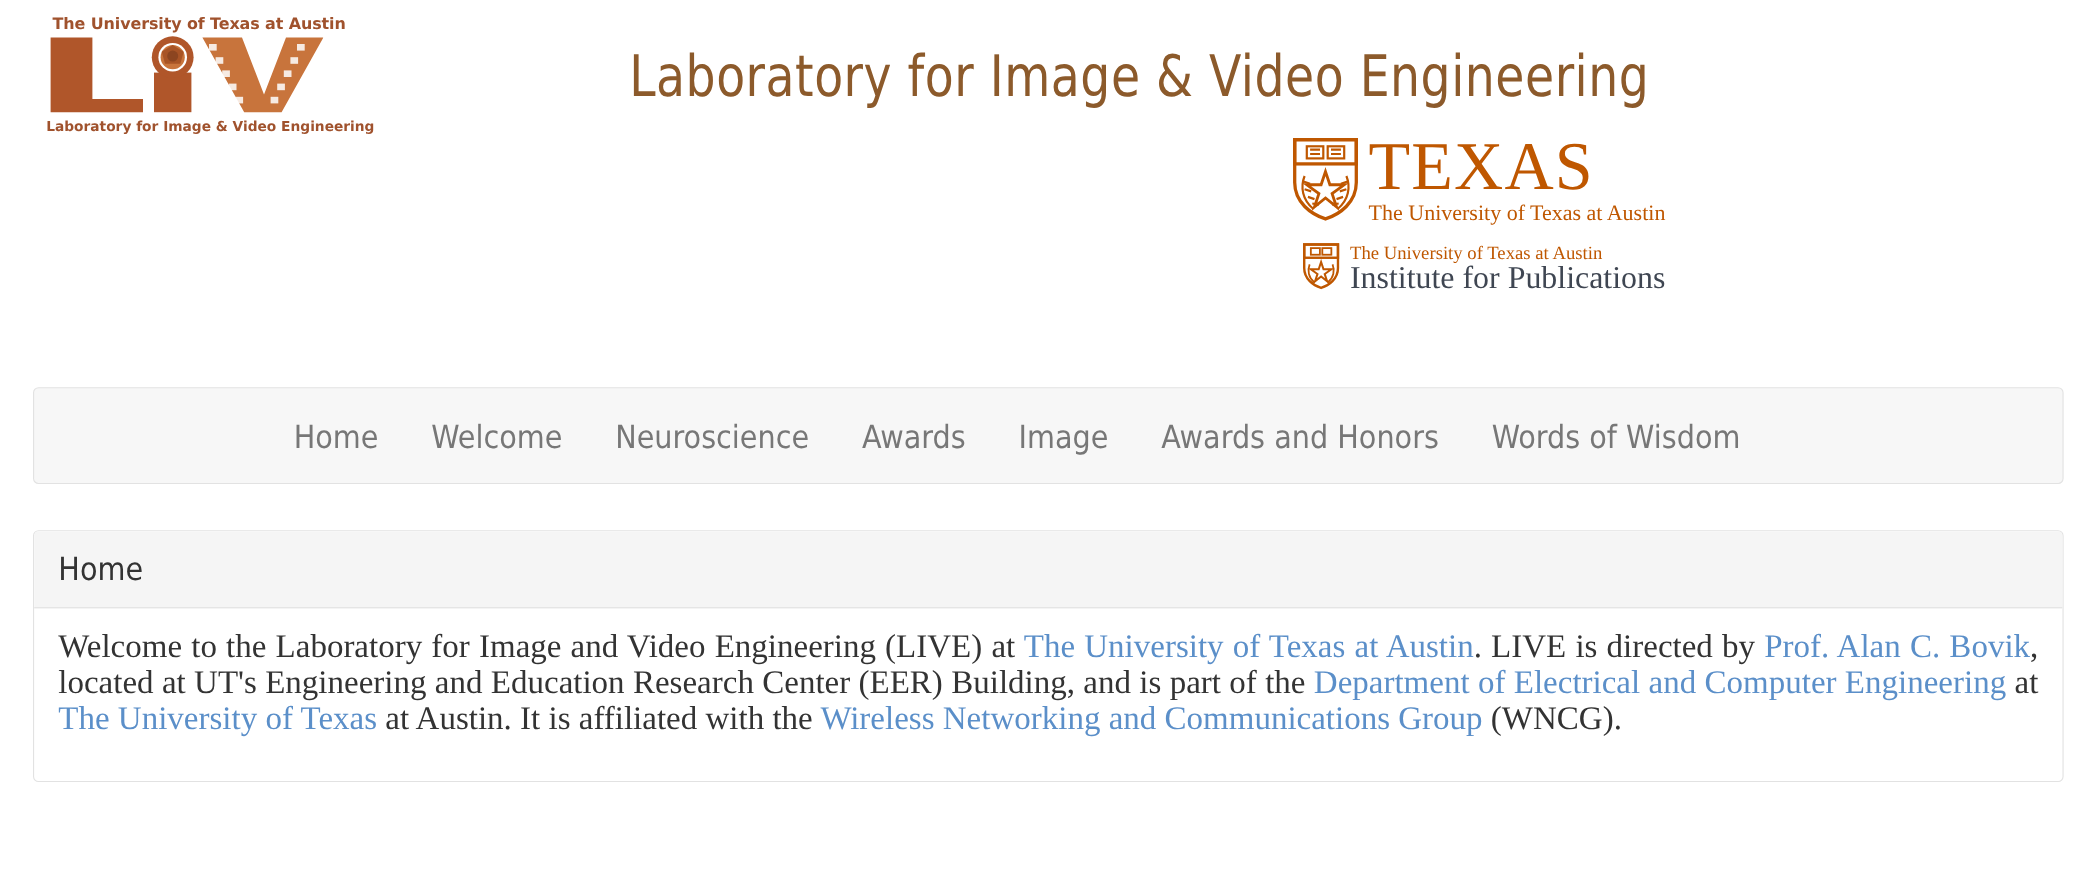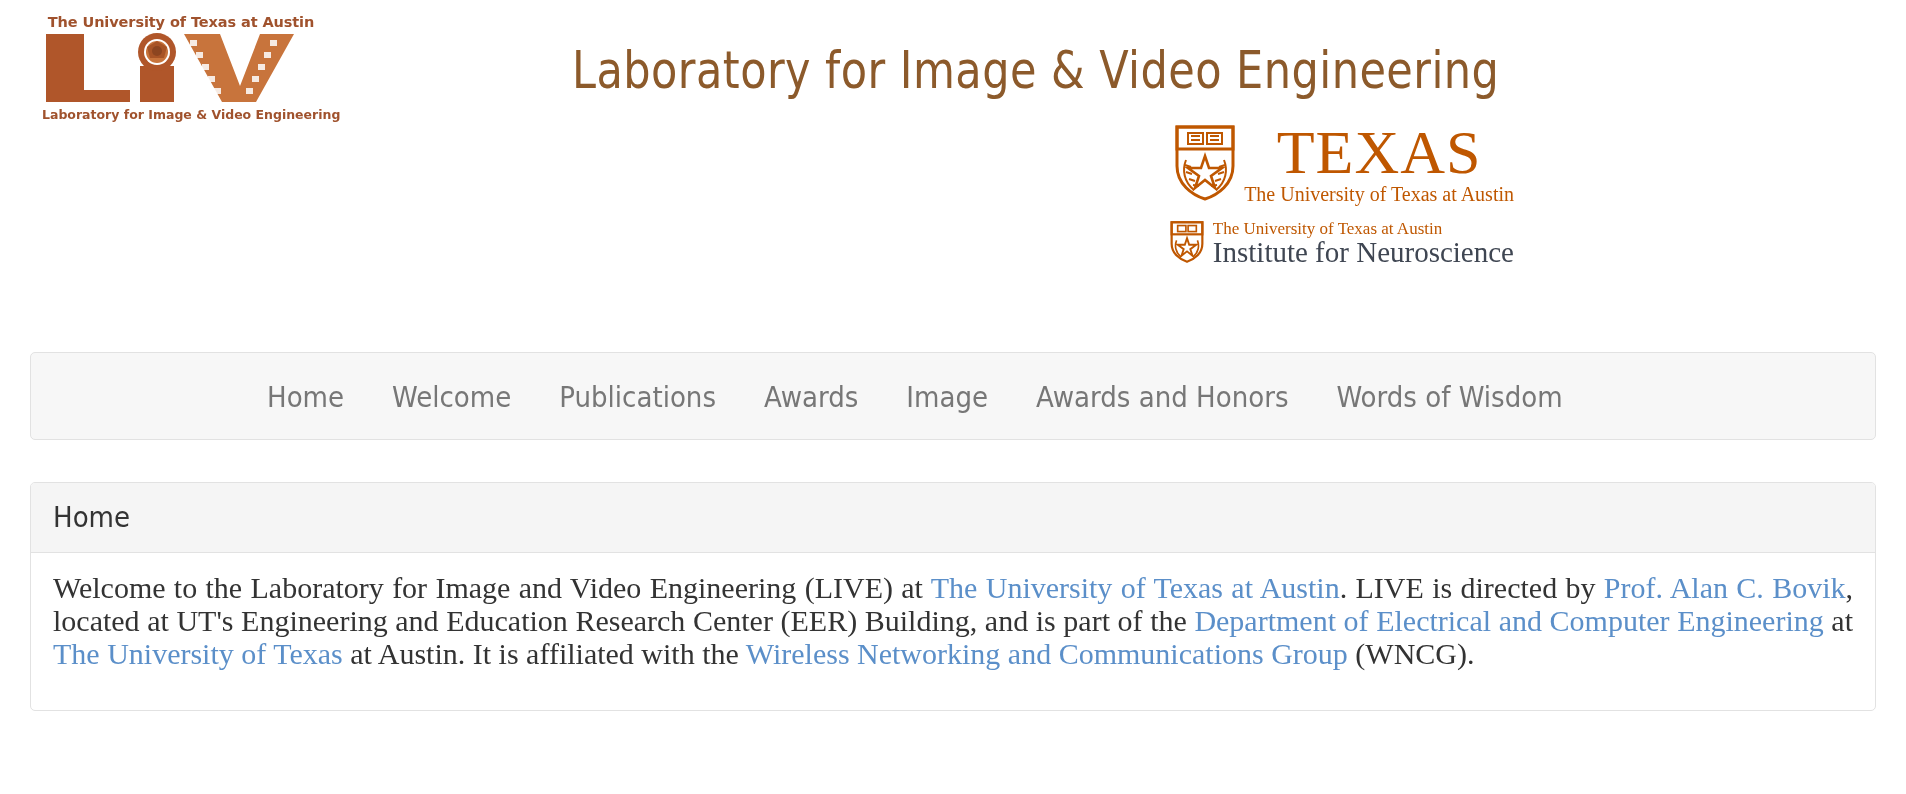--- a/index.html
+++ b/index.html
@@ -89,7 +89,7 @@
     align-items: flex-start;
   }
   .texas-shield { flex: 0 0 auto; margin-right: 8px; }
-  .texas-words { text-align: center; }
+  .texas-words { }
   .texas-big {
     font-family: "Liberation Serif", "DejaVu Serif", serif;
     font-size: 62px;

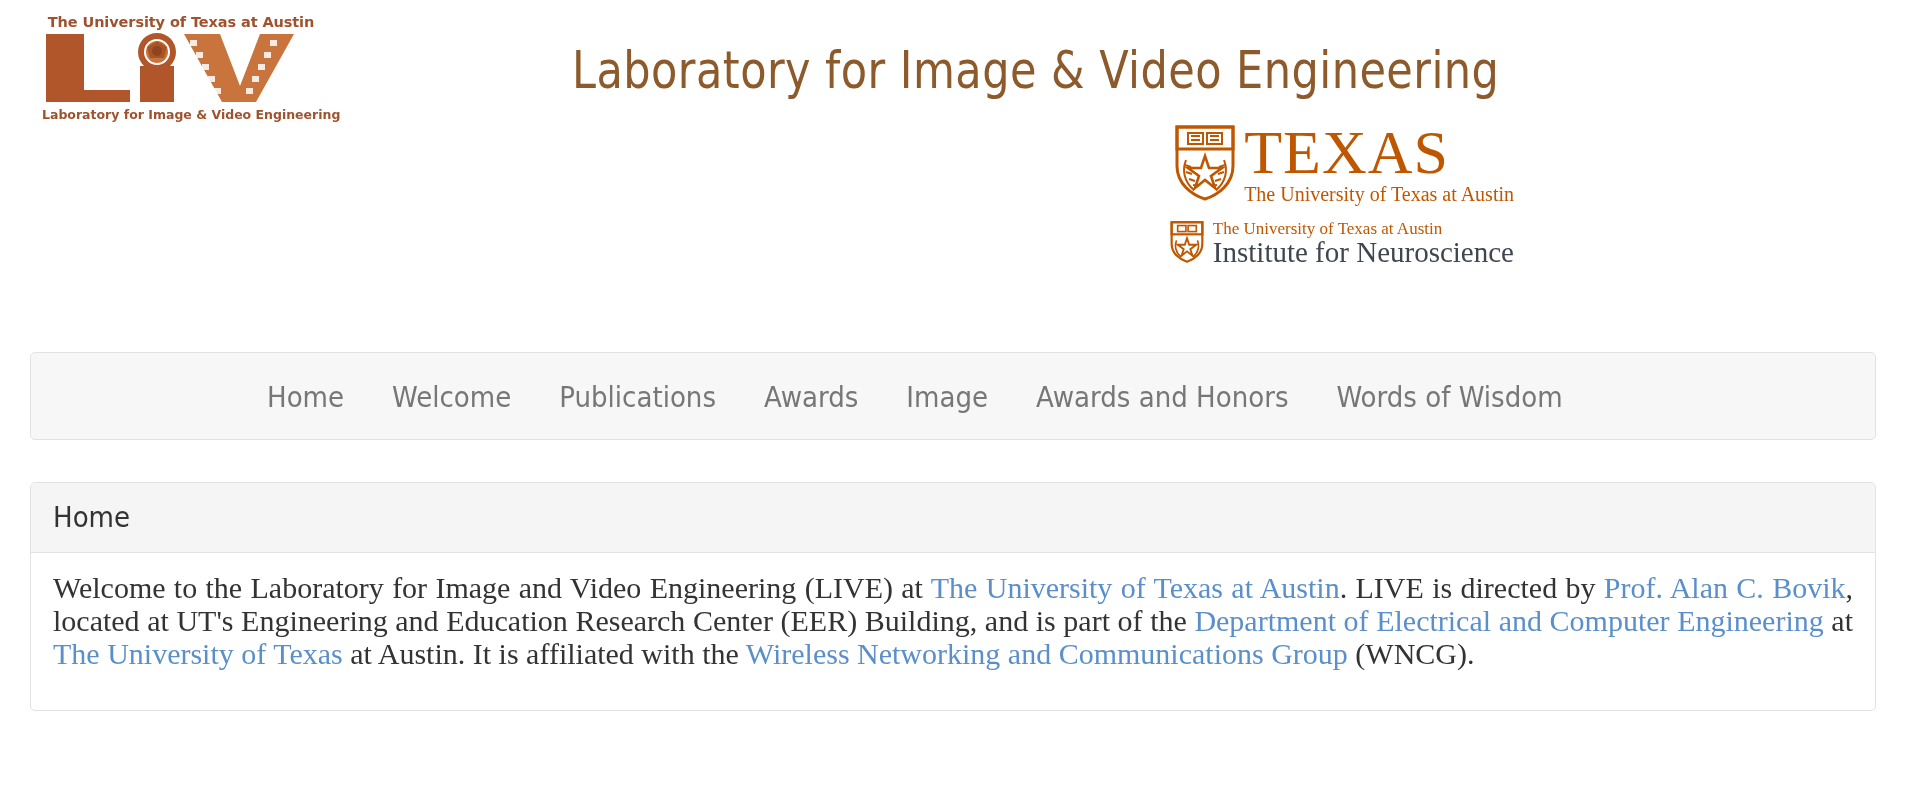--- a/index.html
+++ b/index.html
@@ -292,7 +292,7 @@
     </div>
     <div class="ins-words">
       <div class="ins-line1">The University of Texas at Austin</div>
-      <div class="ins-line2">Institute for Neuroscience</div>
+      <div class="ins-line2">Institute for Publications</div>
     </div>
   </div>
 </div>

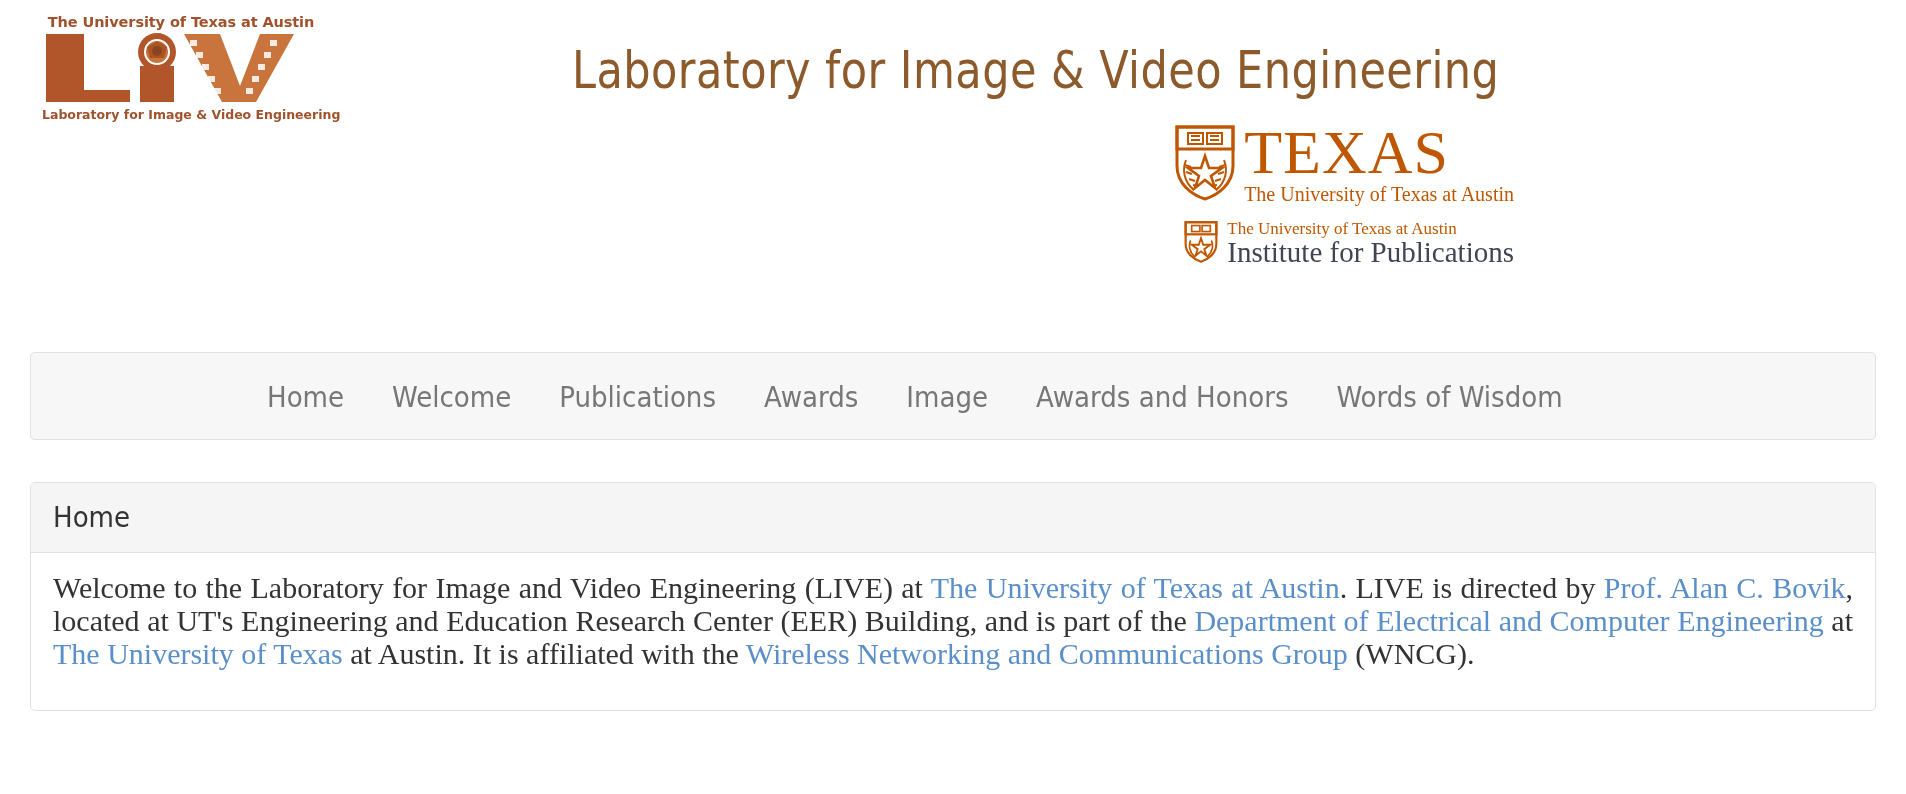--- a/index.html
+++ b/index.html
@@ -301,7 +301,7 @@
   <div class="nav-list" id="nav-list">
       <a class="nav-item">Home</a>
       <a class="nav-item">Welcome</a>
-      <a class="nav-item">Publications</a>
+      <a class="nav-item">Neuroscience</a>
       <a class="nav-item">Awards</a>
       <a class="nav-item">Image</a>
       <a class="nav-item">Awards and Honors</a>

